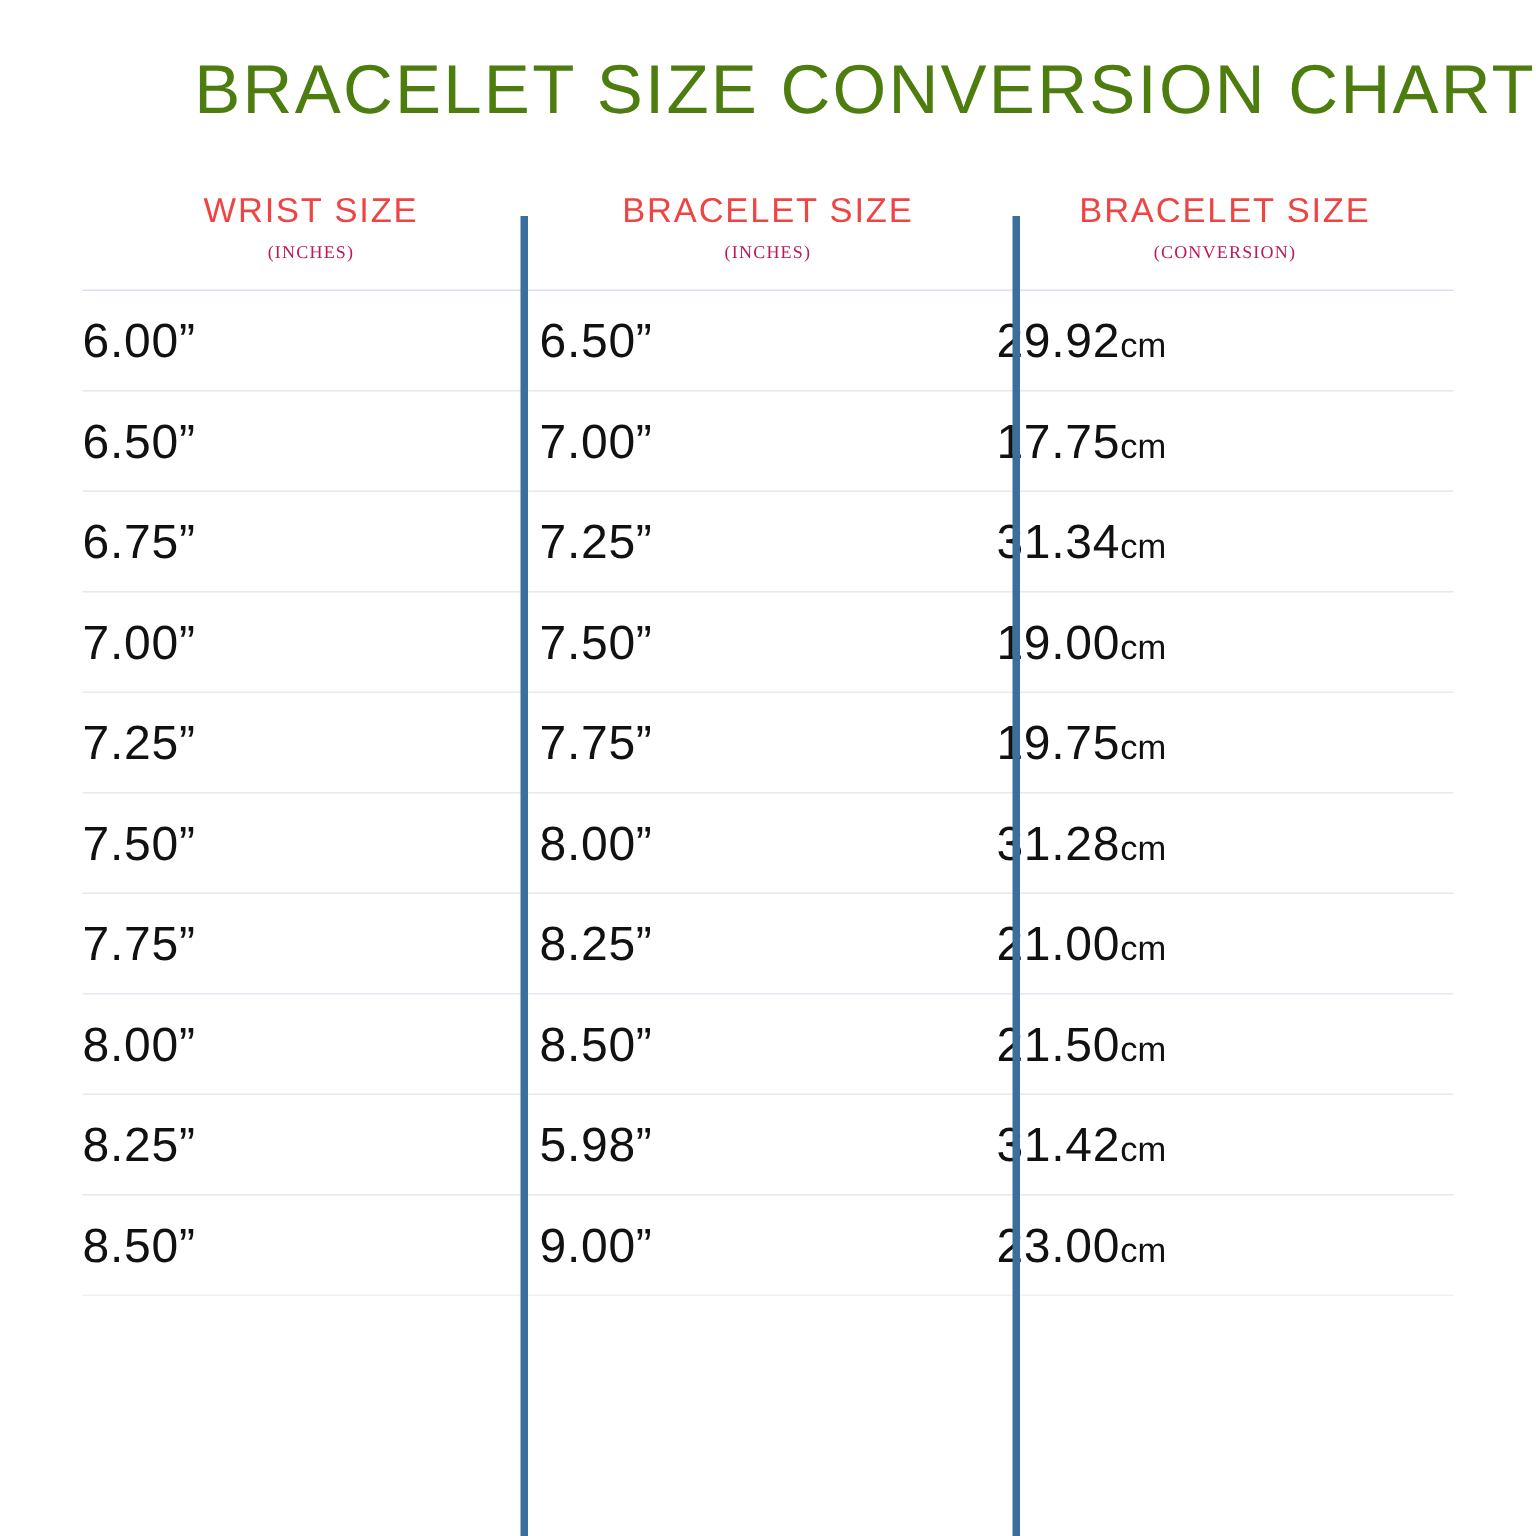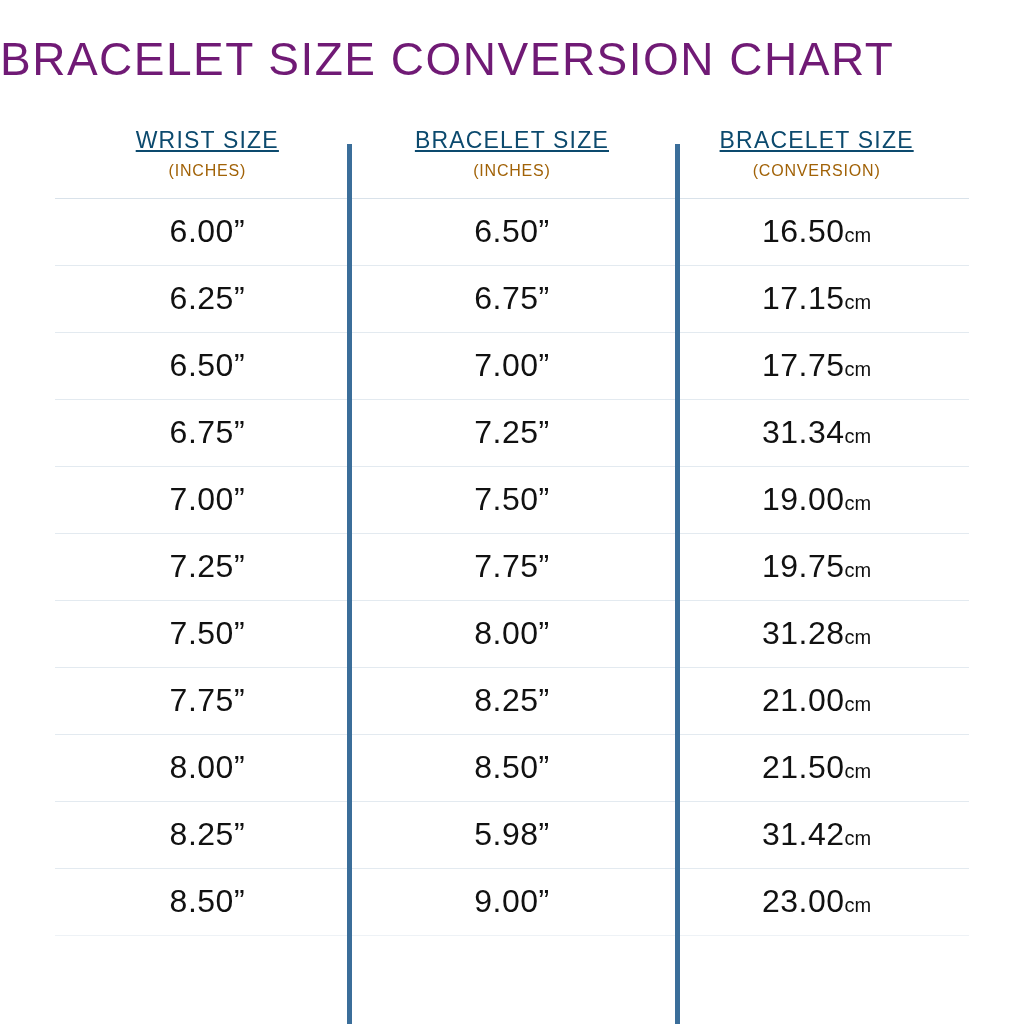--- a/index.html
+++ b/index.html
@@ -22,11 +22,11 @@
     padding: 0;
   }
   .chart-title {
-    text-align: left;
+    text-align: right;
     font-size: 46px;
     font-weight: 400;
     letter-spacing: 1.5px;
-    color: #701a75;
+    color: #4d7c0f;
     margin: 32px 0 0 0;
     font-family: "Liberation Sans", sans-serif;
   }

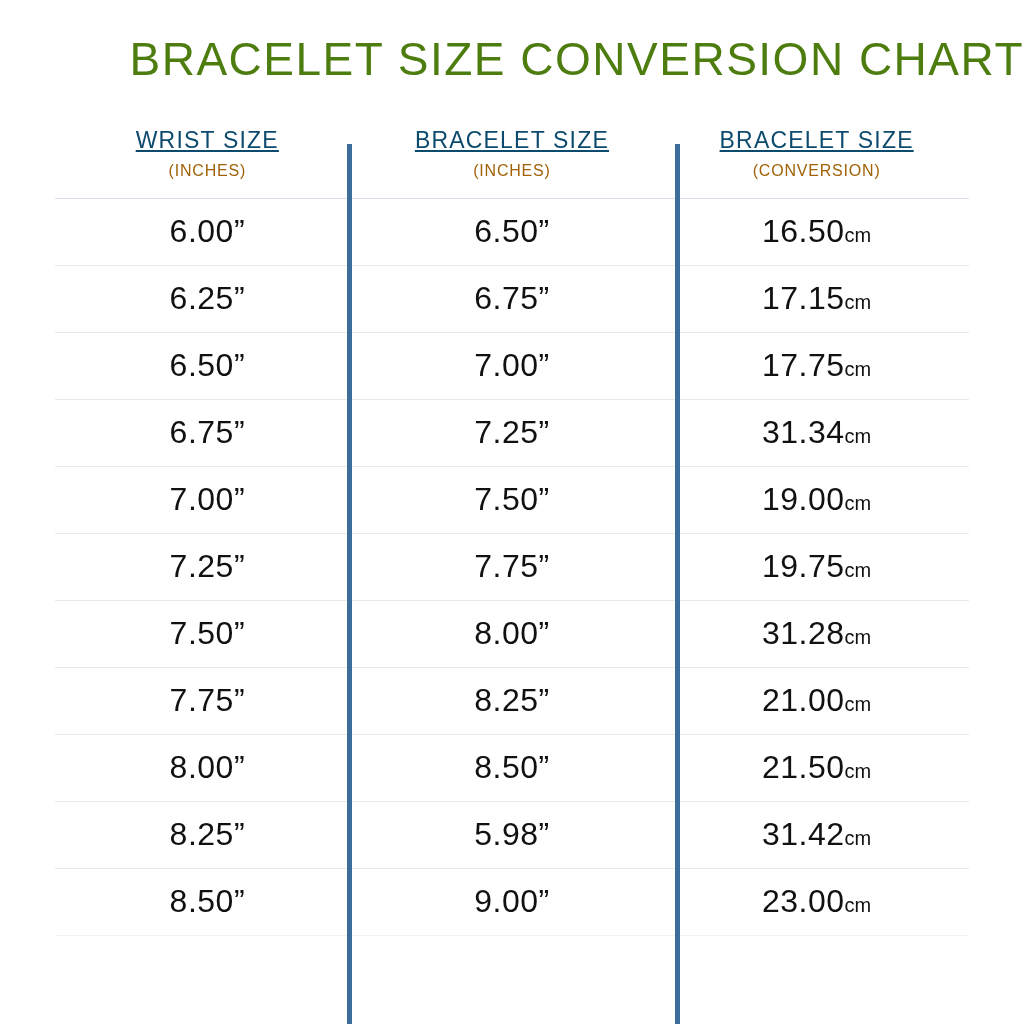--- a/index.html
+++ b/index.html
@@ -56,10 +56,9 @@
   .head-main {
     font-size: 23px;
     letter-spacing: 1.2px;
-    color: #0c4a6e;
+    color: #ef4444;
     display: block;
     line-height: 1.25;
-    text-decoration: underline;
   }
   .head-sub {
     font-size: 16px;

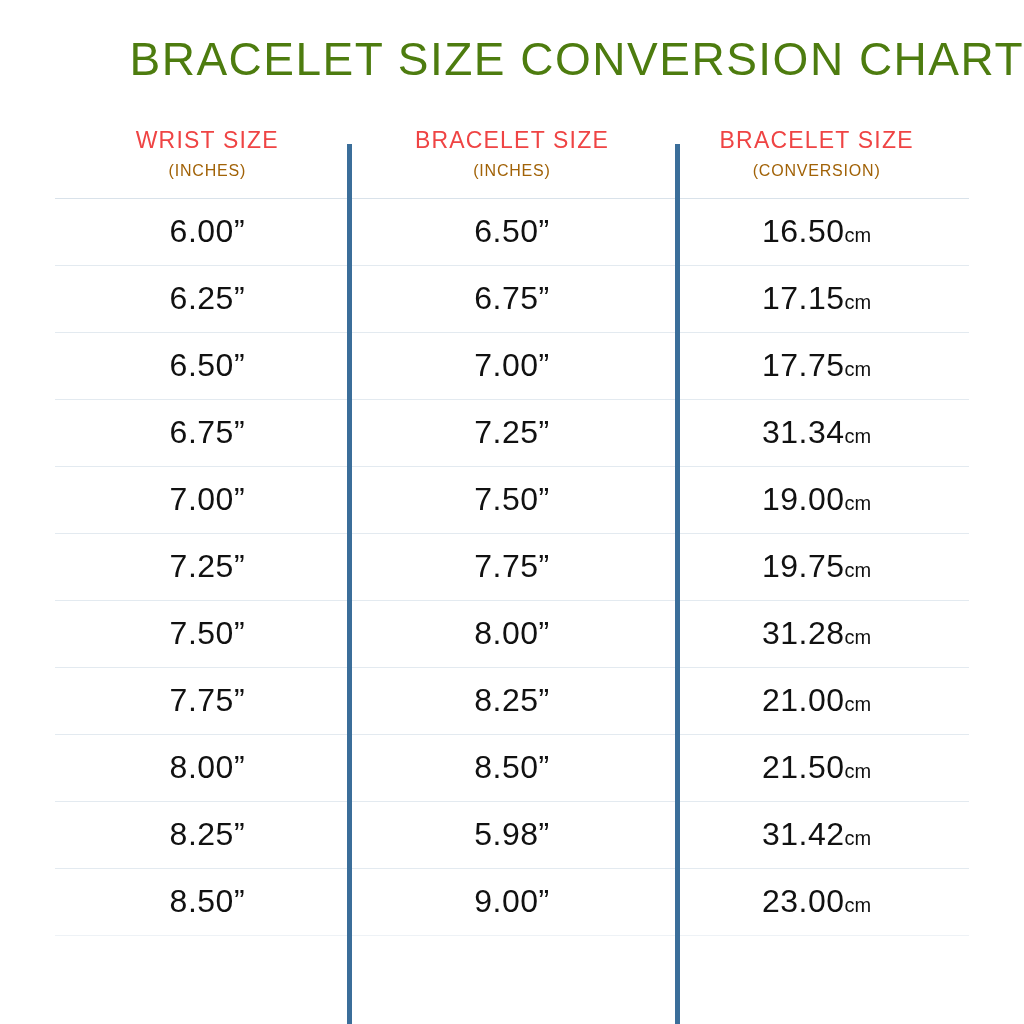--- a/index.html
+++ b/index.html
@@ -61,12 +61,13 @@
     line-height: 1.25;
   }
   .head-sub {
-    font-size: 16px;
+    font-size: 12px;
     letter-spacing: 0.8px;
-    color: #a16207;
+    color: #be185d;
     display: block;
     margin-top: 6px;
     line-height: 1.2;
+    font-family: Liberation Serif, serif;
   }
 
   tbody td {

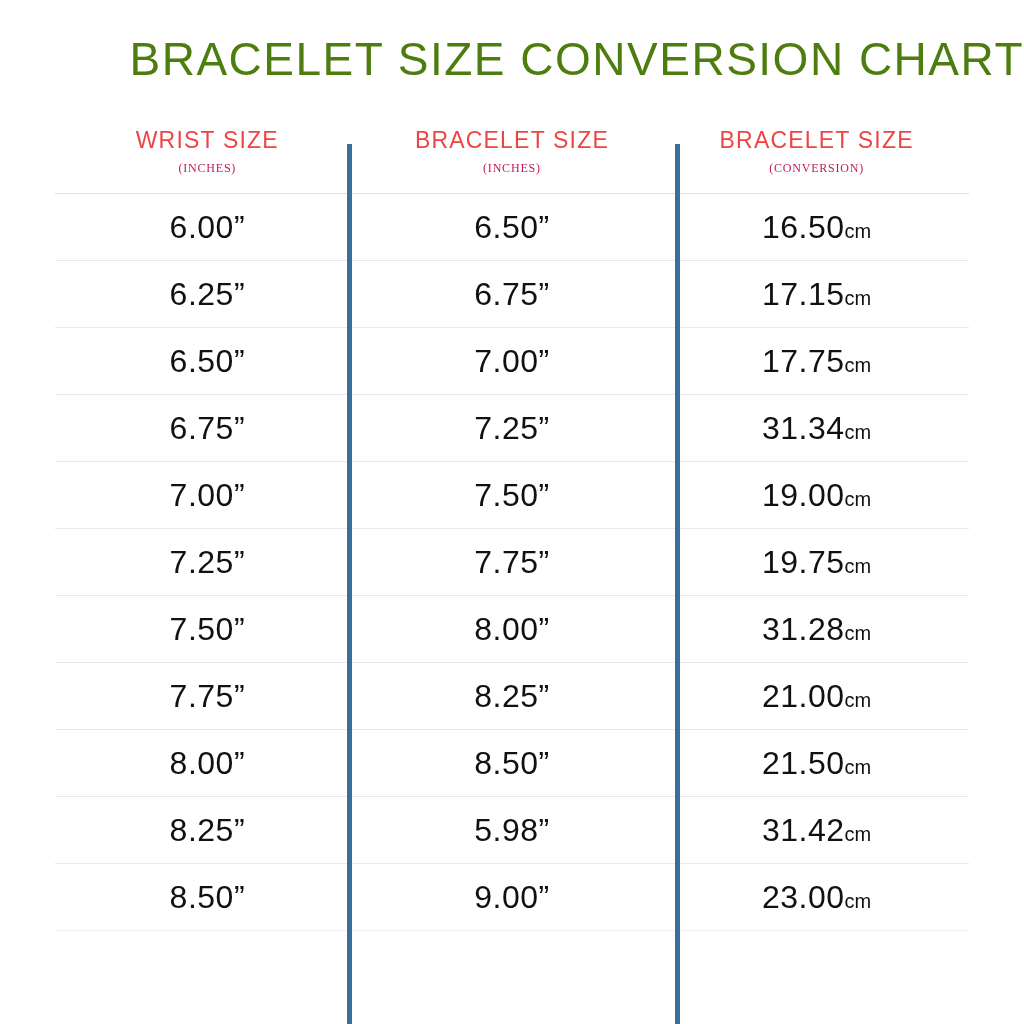--- a/index.html
+++ b/index.html
@@ -71,7 +71,7 @@
   }
 
   tbody td {
-    text-align: center;
+    text-align: left;
     font-size: 32px;
     font-weight: 400;
     color: #111111;

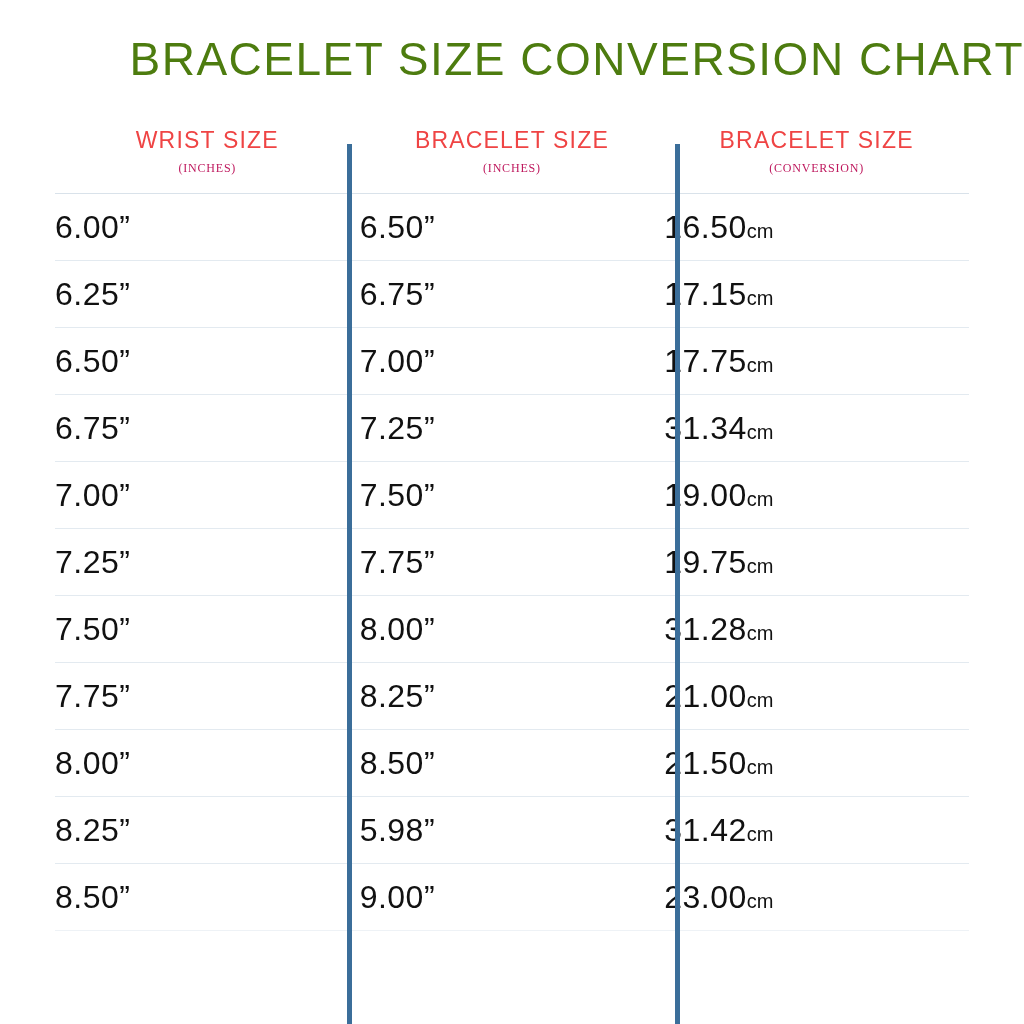--- a/index.html
+++ b/index.html
@@ -137,7 +137,7 @@
         <tr>
           <td>6.00”</td>
           <td>6.50”</td>
-          <td><span>16.50</span><span class="unit">cm</span></td>
+          <td><span>29.92</span><span class="unit">cm</span></td>
         </tr>
         <tr>
           <td>6.25”</td>

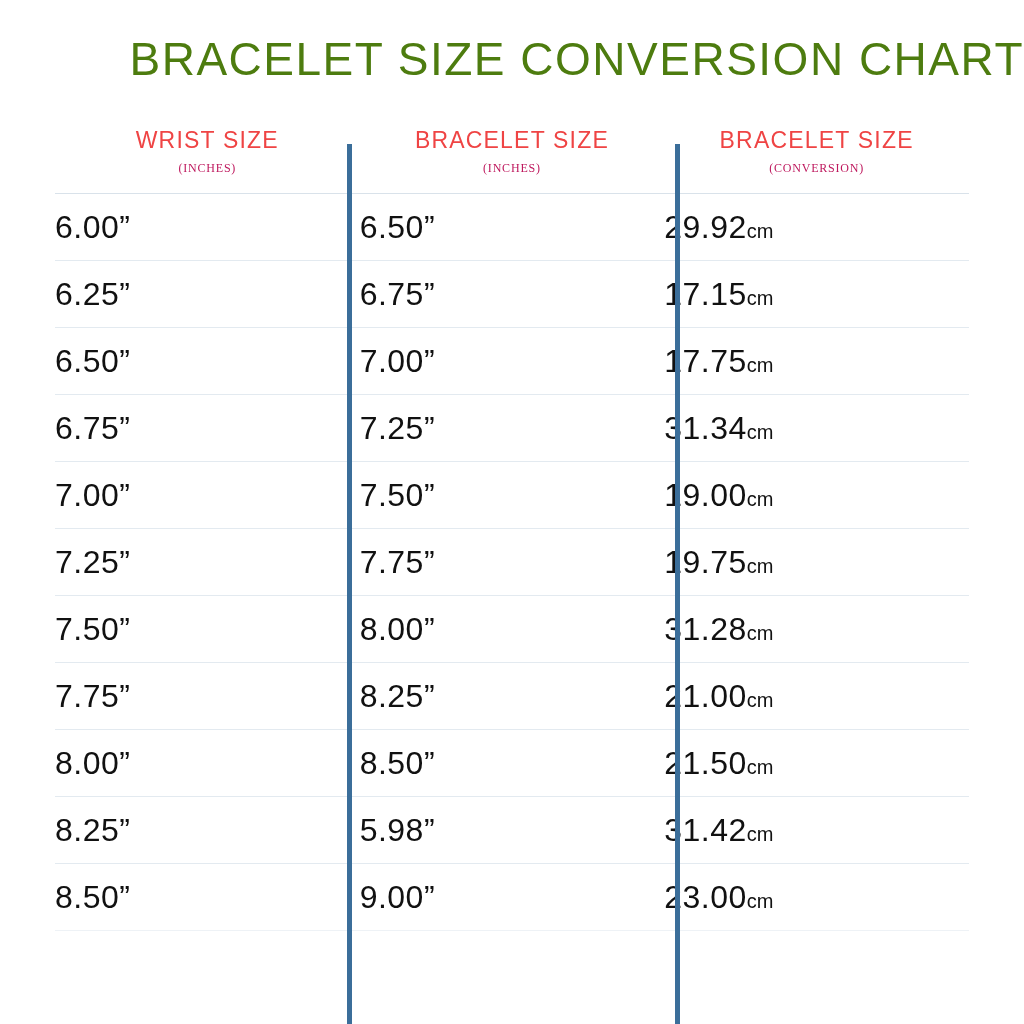--- a/index.html
+++ b/index.html
@@ -84,7 +84,7 @@
     border-bottom: 1px solid #eef2f6;
   }
   .unit {
-    font-size: 20px;
+    font-size: 23px;
     letter-spacing: 0;
   }
 

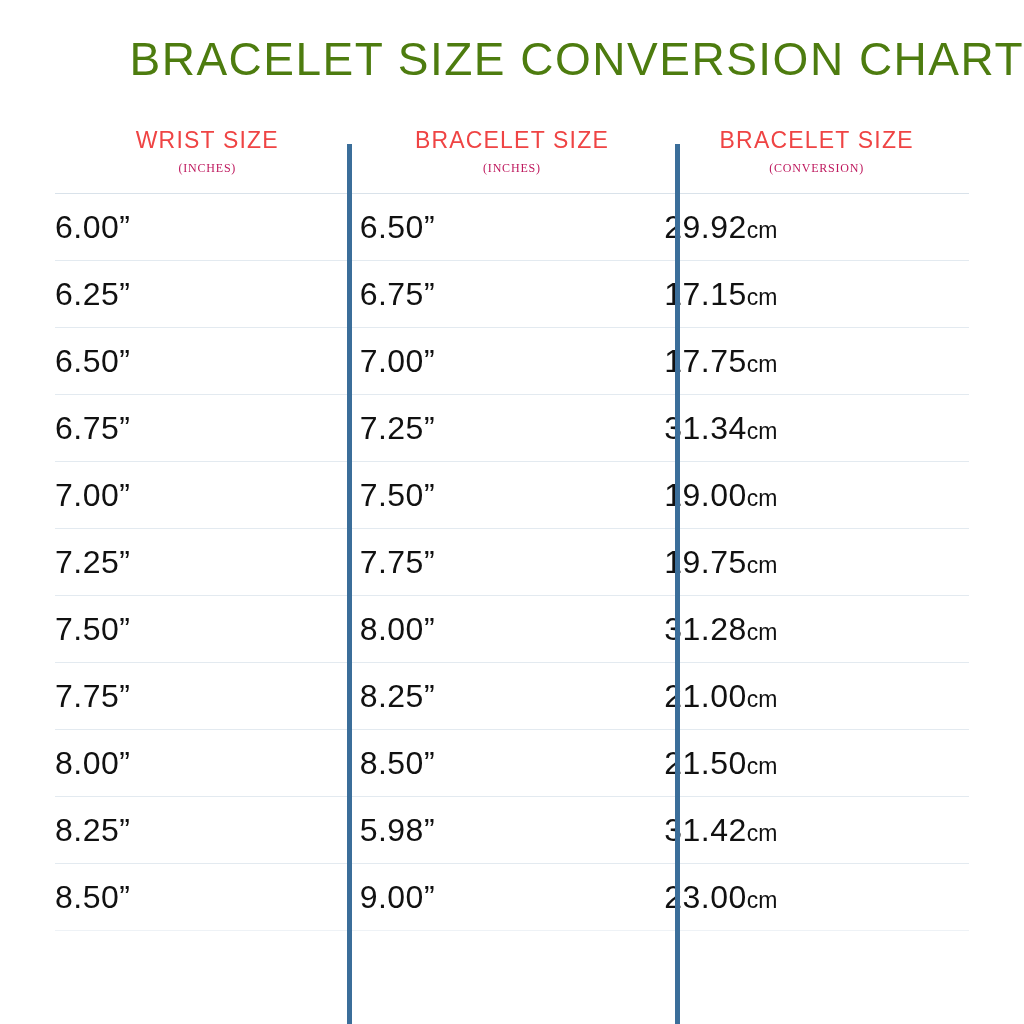--- a/index.html
+++ b/index.html
@@ -140,11 +140,6 @@
           <td><span>29.92</span><span class="unit">cm</span></td>
         </tr>
         <tr>
-          <td>6.25”</td>
-          <td>6.75”</td>
-          <td><span>17.15</span><span class="unit">cm</span></td>
-        </tr>
-        <tr>
           <td>6.50”</td>
           <td>7.00”</td>
           <td><span>17.75</span><span class="unit">cm</span></td>

